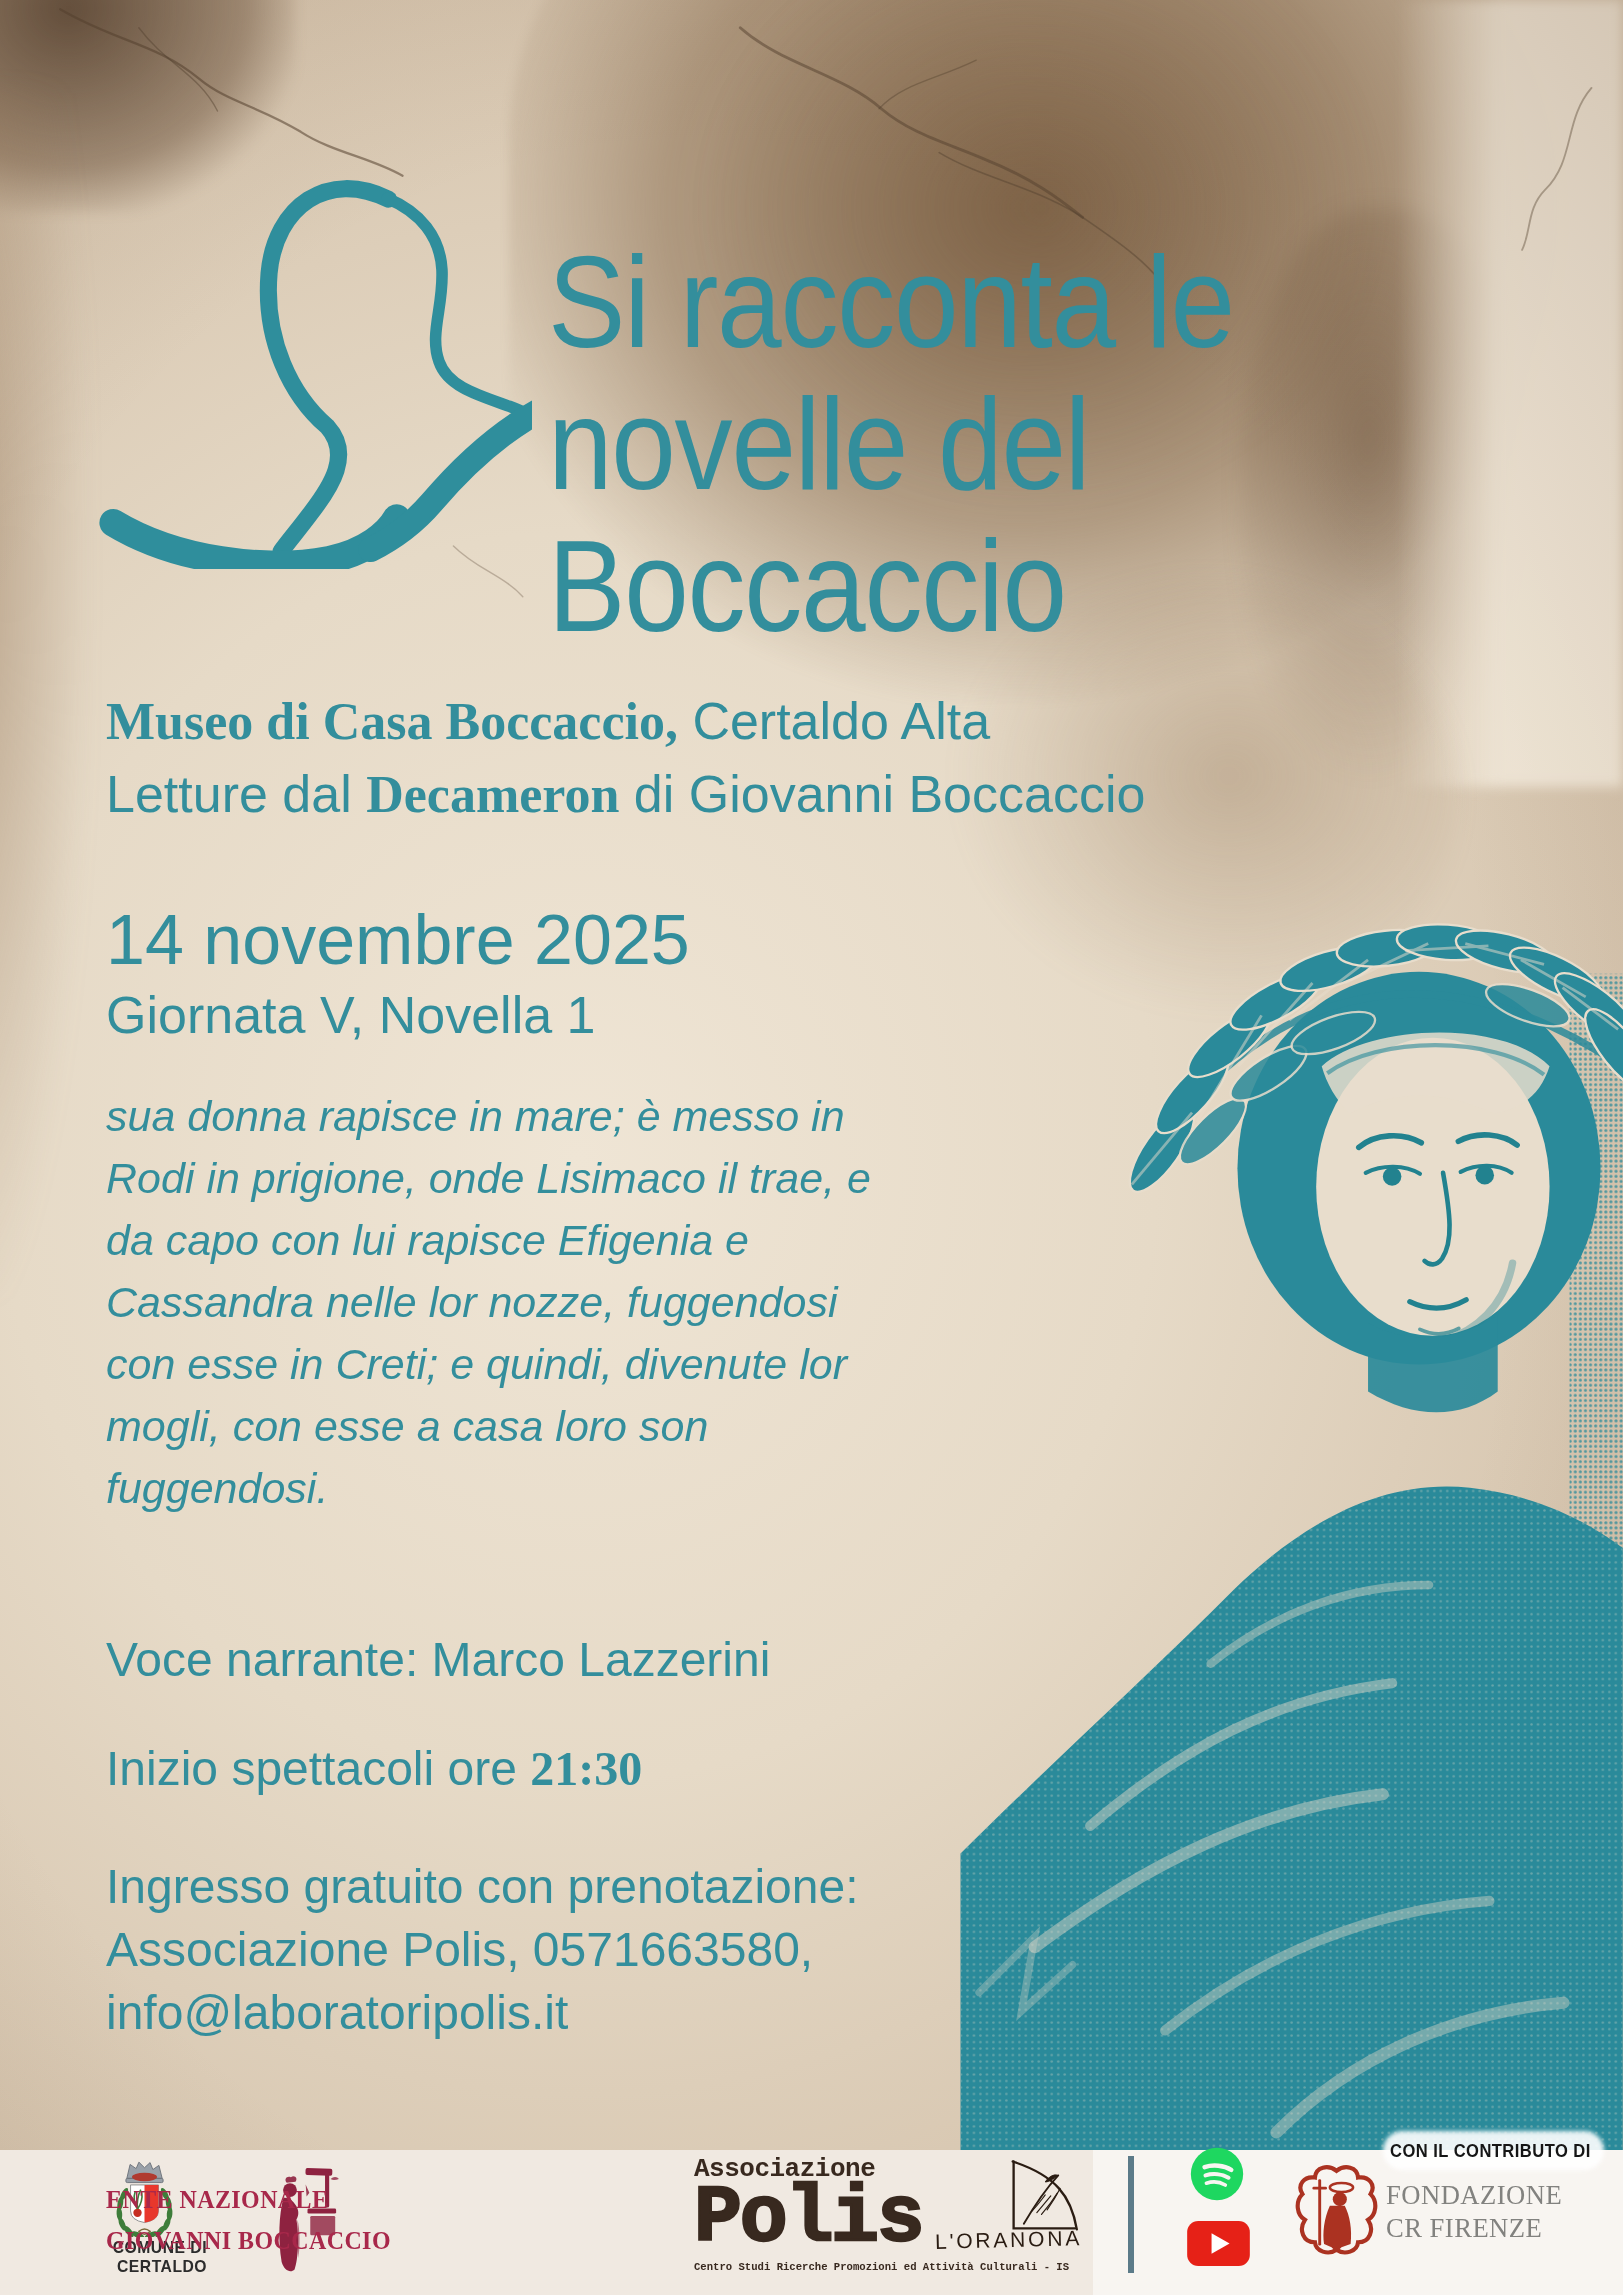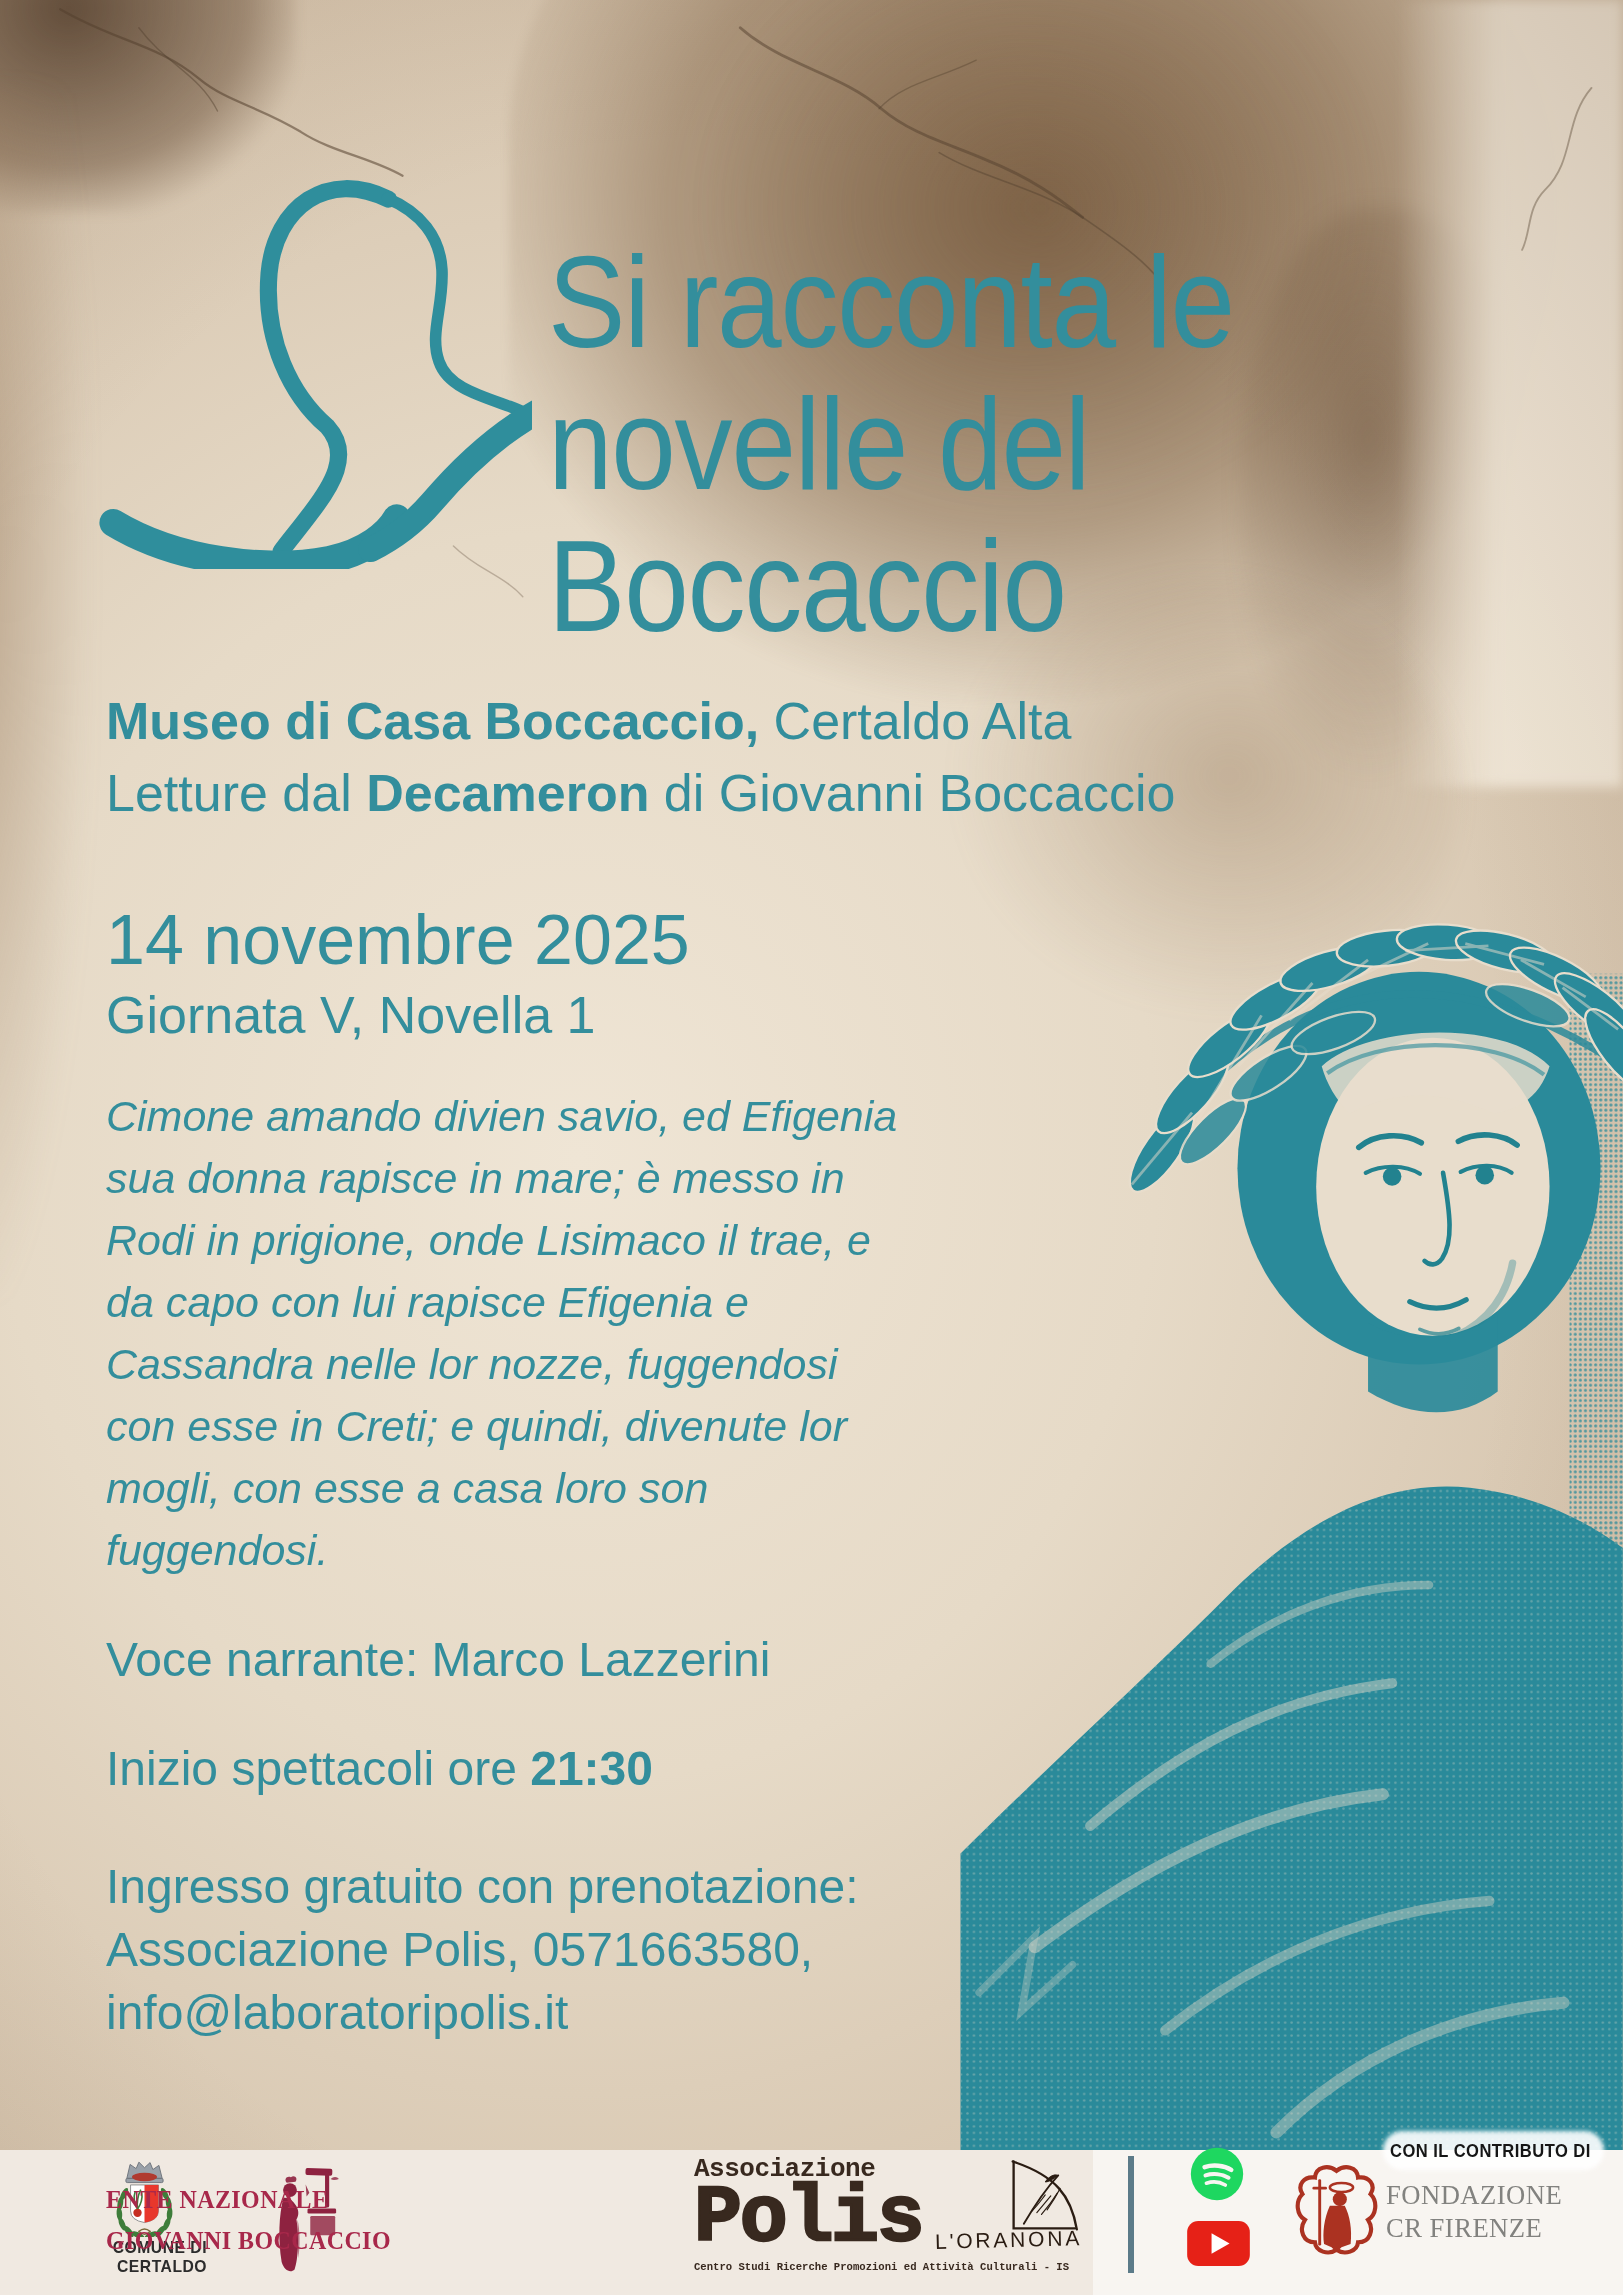--- a/index.html
+++ b/index.html
@@ -40,7 +40,7 @@
   .narrator{left:106px;top:1632px;font-size:48px;}
   .time{left:106px;top:1741px;font-size:48px;}
   .booking{left:106px;top:1855px;font-size:48px;line-height:63px;}
-  .b{font-weight:700;}
+  .b{font-weight:700;font-family:Liberation Serif, serif;}
   
   .footer{position:absolute;left:0;top:2150px;width:1623px;height:145px;background:#f0e9e1;z-index:6;}
   .footer-panel{position:absolute;left:1093px;top:0;width:530px;height:145px;background:#f8f5f1;}

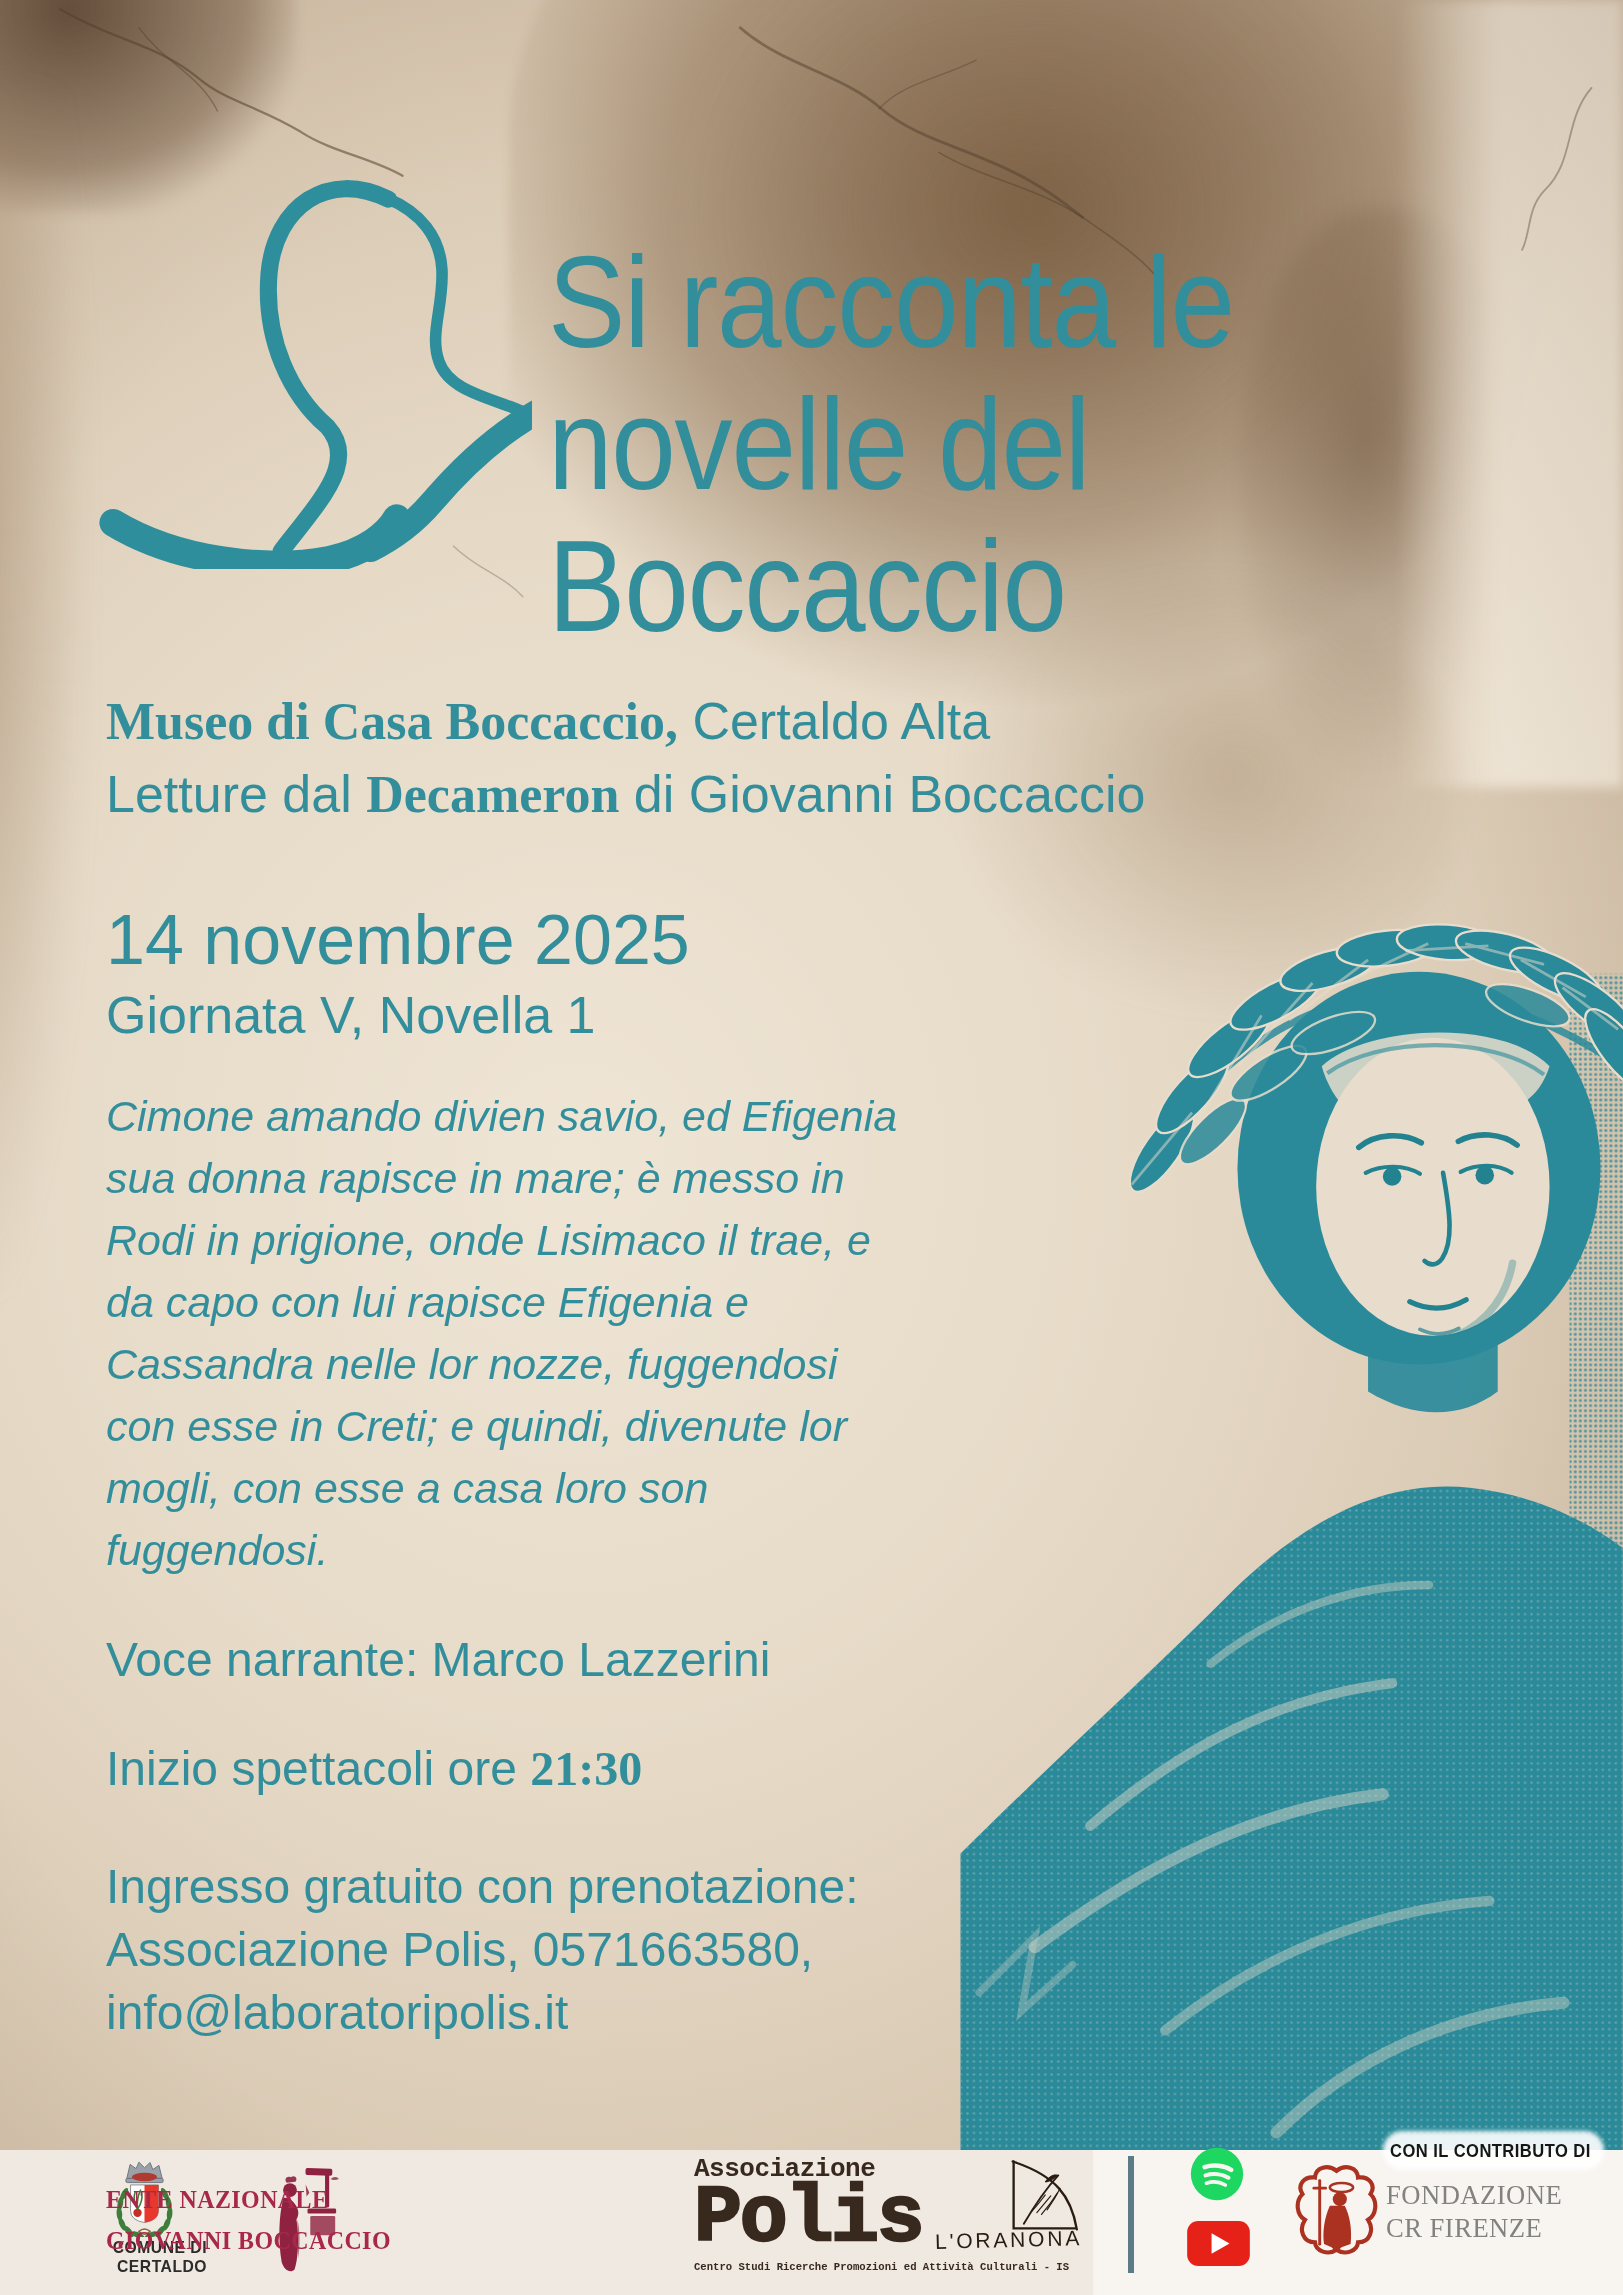--- a/index.html
+++ b/index.html
@@ -194,7 +194,6 @@
   <div class="txt episode">Giornata V, Novella 1</div>
 
   <div class="txt synopsis">
-    <div>Cimone amando divien savio, ed Efigenia</div>
     <div>sua donna rapisce in mare; è messo in</div>
     <div>Rodi in prigione, onde Lisimaco il trae, e</div>
     <div>da capo con lui rapisce Efigenia e</div>

